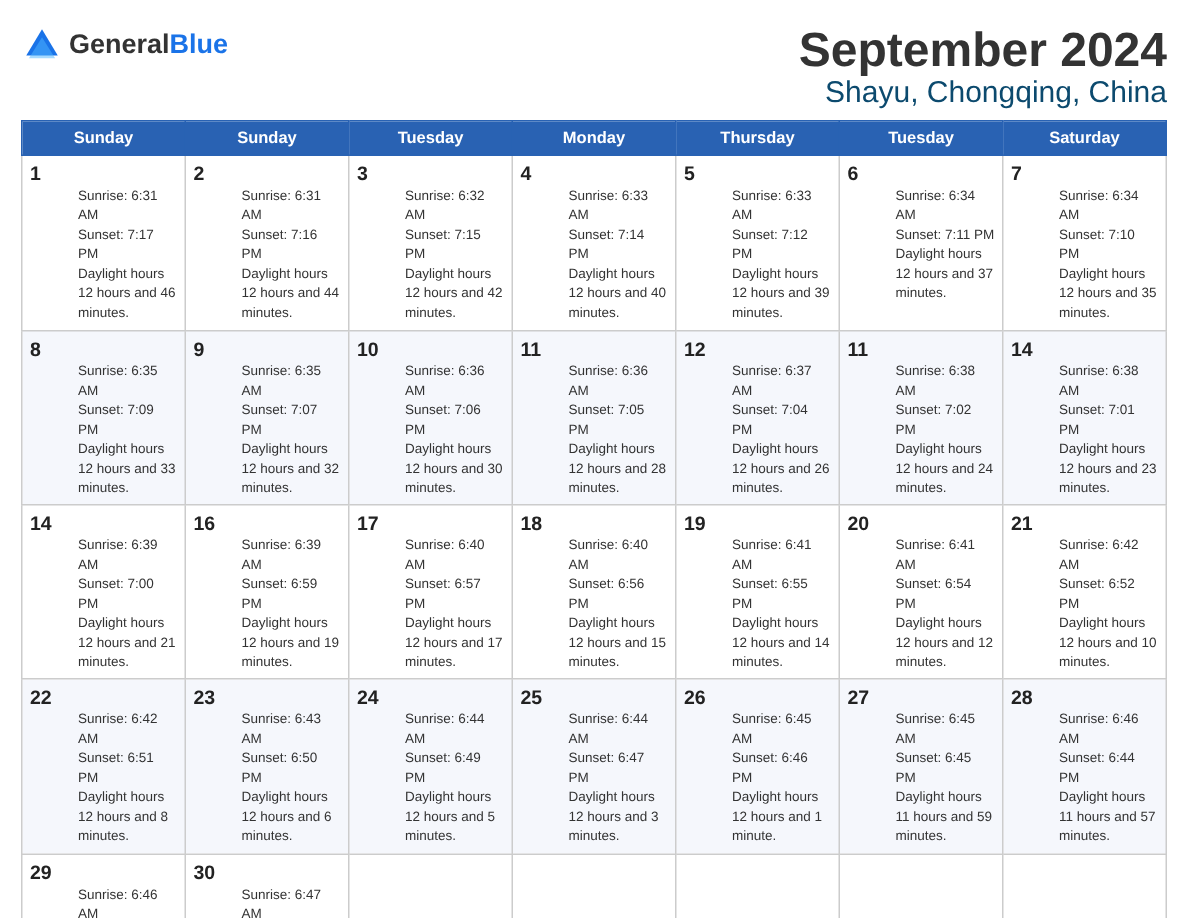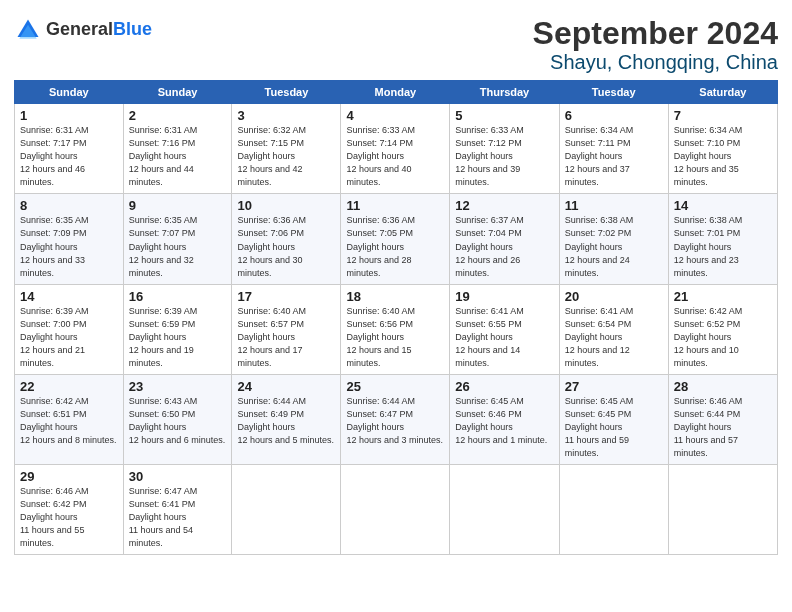--- a/index.html
+++ b/index.html
@@ -85,6 +85,7 @@
       color: #333;
       font-size: 9px;
       line-height: 1.45;
+      margin-left: 32px;
     }
     .empty-td {
       background: #fff !important;

